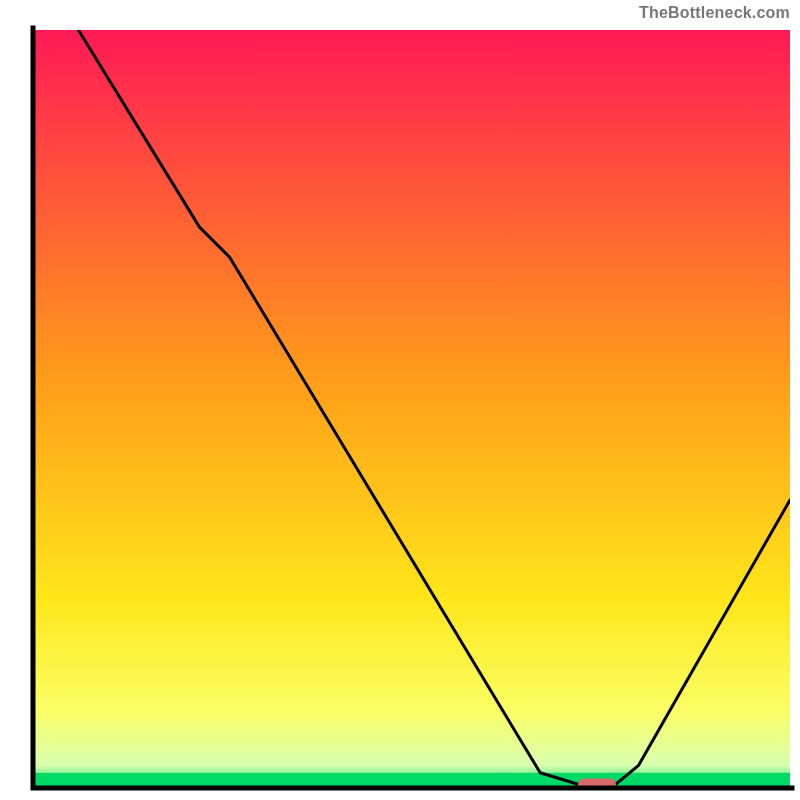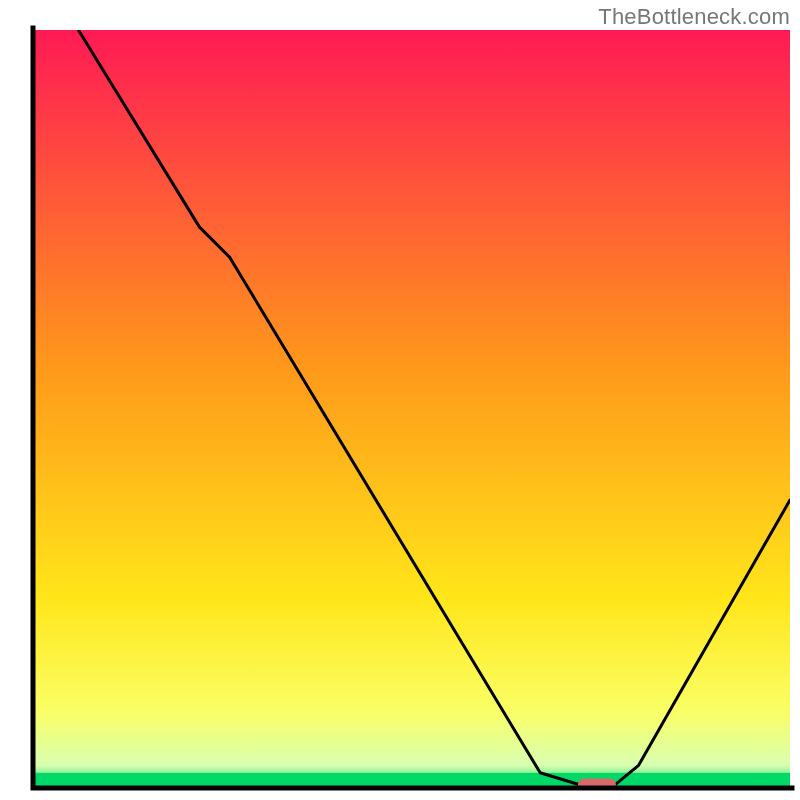--- a/index.html
+++ b/index.html
@@ -19,8 +19,8 @@
     position: absolute;
     top: 4px;
     right: 10px;
-    font-size: 22px;
-    font-weight: 400;
+    font-size: 16px;
+    font-weight: 700;
     color: #777777;
     letter-spacing: 0.2px;
   }

